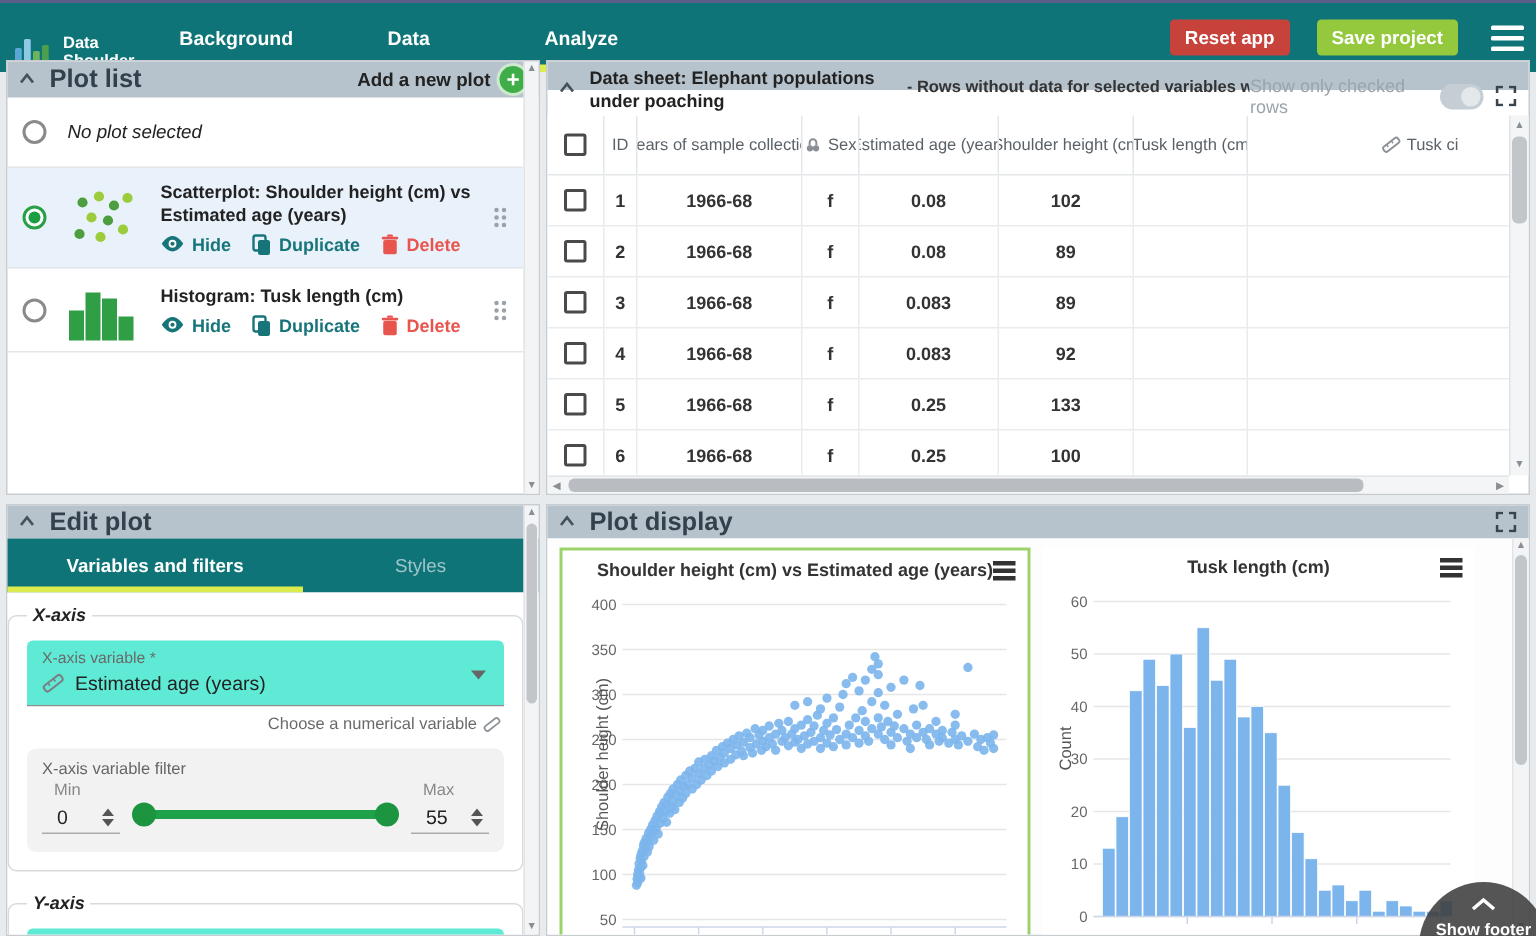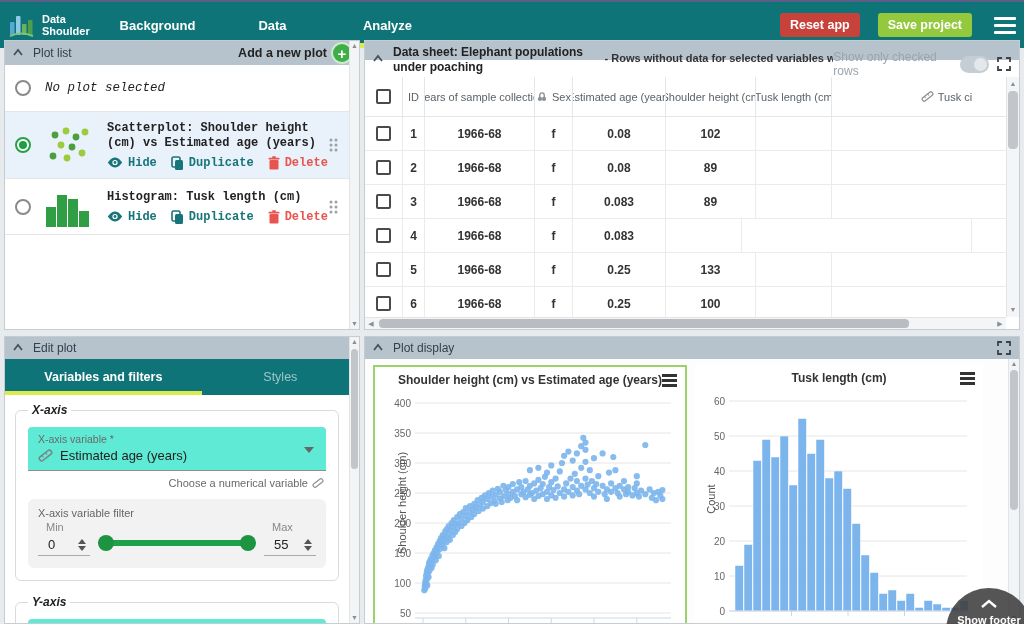--- a/index.html
+++ b/index.html
@@ -9,7 +9,7 @@
   .topstrip { position:absolute; top:0; left:0; right:0; height:2px; background:#5b5e86; z-index:5; }
 
   
-  .nav { position:absolute; top:2px; left:0; right:0; height:46px; background:#0e7478; display:flex; align-items:center; }
+  .nav { position:absolute; top:2px; left:0; right:0; height:46px; background:#0e7478; display:flex; align-items:flex-end; }
   .logo { display:flex; align-items:center; margin-left:8px; }
   .logo-icon { width:26px; height:26px; margin-right:8px; }
   .logo-text { color:#fff; font-size:11px; font-weight:bold; line-height:12px; }

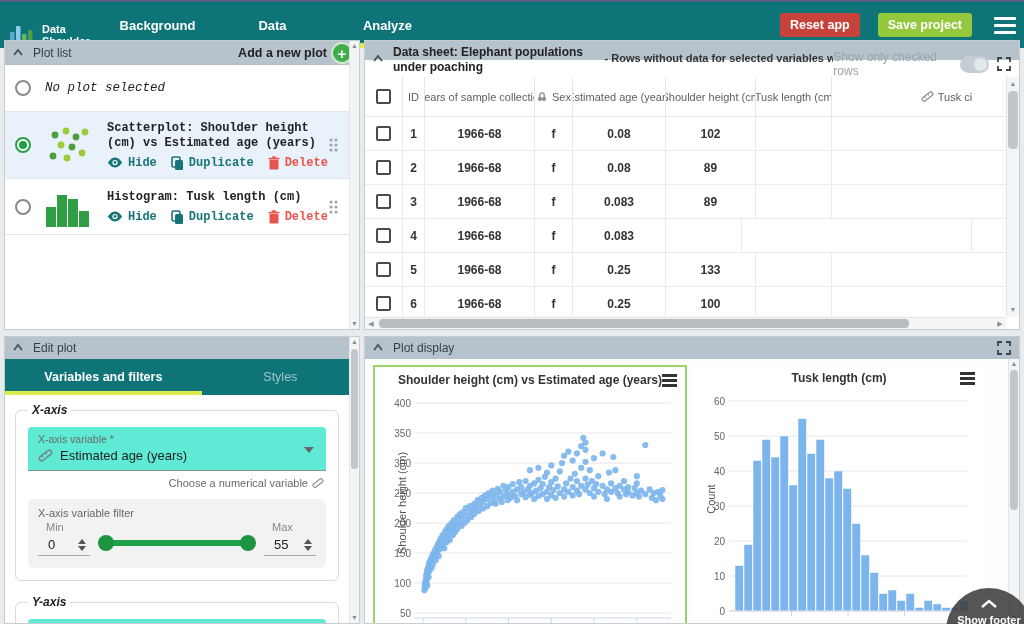--- a/index.html
+++ b/index.html
@@ -27,7 +27,7 @@
   
   .panel { position:absolute; background:#fff; border:1px solid #c7ccd1; }
   .panel-head { background:#b7c3cc; display:flex; align-items:center; padding:0 8px; position:relative; }
-  .panel-title { font-size:12px; font-weight:normal; color:#33414c; margin-left:10px; }
+  .panel-title { font-size:17px; font-weight:bold; color:#33414c; margin-left:10px; }
   .chev { width:10px; height:10px; flex:0 0 auto; }
   .fsicon { width:14px; height:14px; margin-left:8px; flex:0 0 auto; }
 

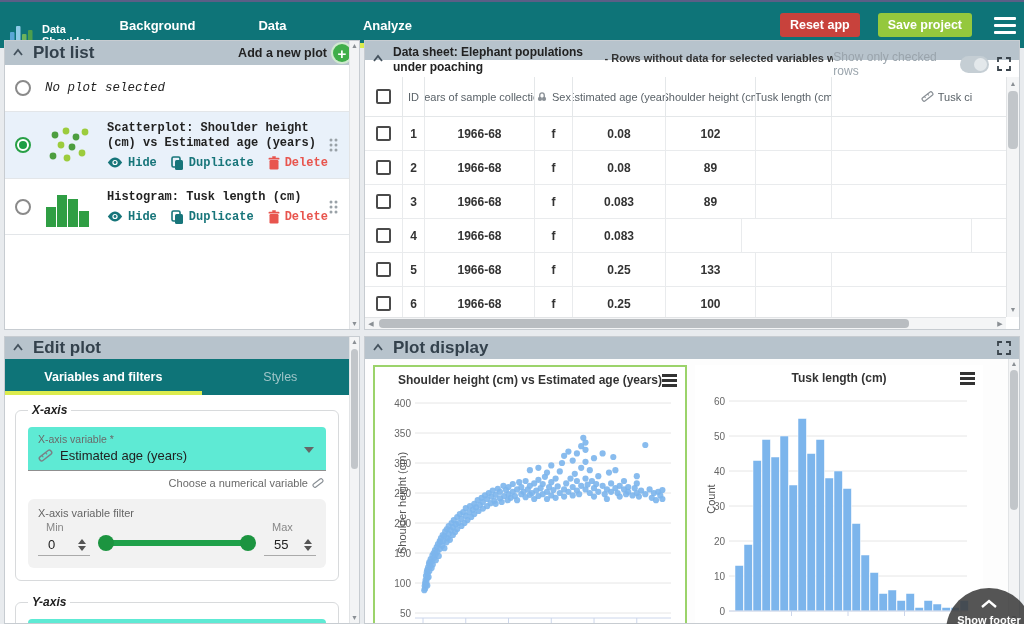--- a/index.html
+++ b/index.html
@@ -42,7 +42,7 @@
   .addplot-label { font-size:12.5px; font-weight:bold; color:#222; }
   .plus-circle { width:18px; height:18px; border-radius:50%; background:#3fae49; color:#fff; font-size:15px; font-weight:bold; display:flex; align-items:center; justify-content:center; box-shadow:0 0 0 2px #cfe9cf; line-height:1; }
   .plist { position:absolute; top:24px; bottom:0; left:0; right:10px; overflow:hidden; }
-  .plist-row { display:flex; align-items:center; border-bottom:1px solid #e3e6e9; padding:8px 10px; position:relative;font-family:Liberation Mono, monospace; }
+  .plist-row { display:flex; align-items:center; border-bottom:1px solid #e3e6e9; padding:8px 10px; position:relative; }
   .plist-row.selected { background:#e9f1fa; }
   .radio { width:16px; height:16px; border-radius:50%; border:2px solid #8a8a8a; background:#fff; flex:0 0 auto; cursor:pointer; }
   .radio.sel { border-color:#28a046; position:relative; }

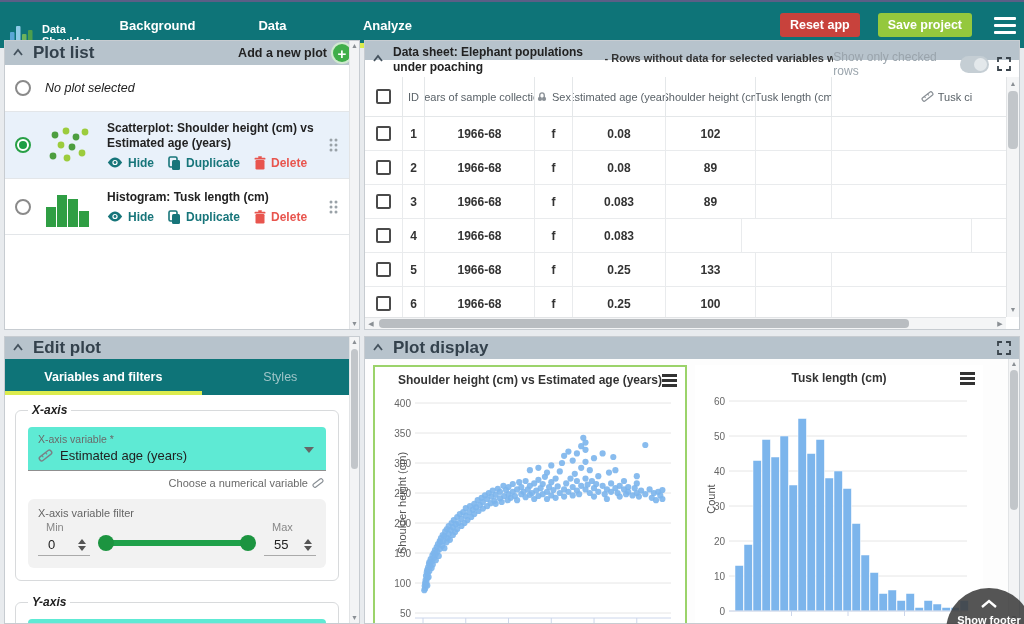--- a/index.html
+++ b/index.html
@@ -410,6 +410,7 @@
             <div class="cell c2">1966-68</div>
             <div class="cell c3">f</div>
             <div class="cell c4">0.083</div>
+            <div class="cell c5">92</div>
             <div class="cell c6"></div>
             <div class="cell c7"></div>
           </div>

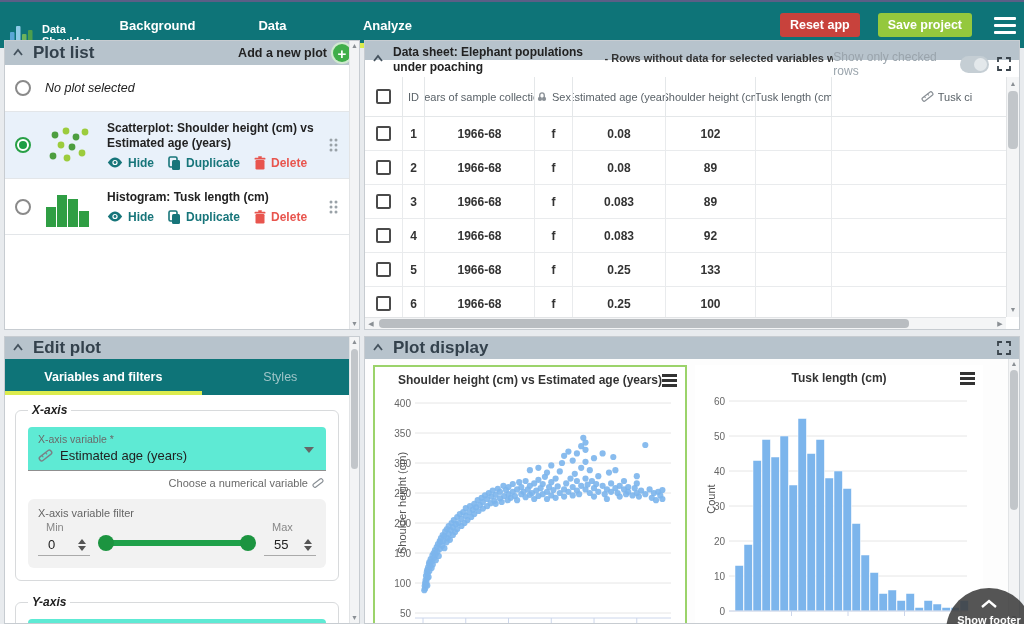--- a/index.html
+++ b/index.html
@@ -88,7 +88,7 @@
   .edit-tab { flex:1; display:flex; align-items:center; justify-content:center; font-size:12.5px; color:#9fc5c8; position:relative; cursor:pointer; }
   .edit-tab.active { color:#fff; font-weight:bold; }
   .edit-tab.active::after { content:""; position:absolute; left:0; right:0; bottom:0; height:4px; background:#dcec4e; }
-  .edit-body { position:absolute; top:58px; left:0; right:10px; bottom:0; overflow:hidden; background:#fff; padding:8px 10px; }
+  .edit-body { position:absolute; top:58px; left:0; right:10px; bottom:0; overflow:hidden; background:#fff; padding:8px 0; }
   fieldset { border:1px solid #d8dadc; border-radius:6px; padding:10px 12px 12px; margin-bottom:14px; }
   legend { font-size:12px; font-weight:bold; font-style:italic; color:#222; padding:0 4px; }
   .select-ctl { background:#5eead4; border-bottom:1px solid #8f8f8f; border-radius:4px 4px 0 0; padding:6px 10px 7px; position:relative; cursor:pointer; }

